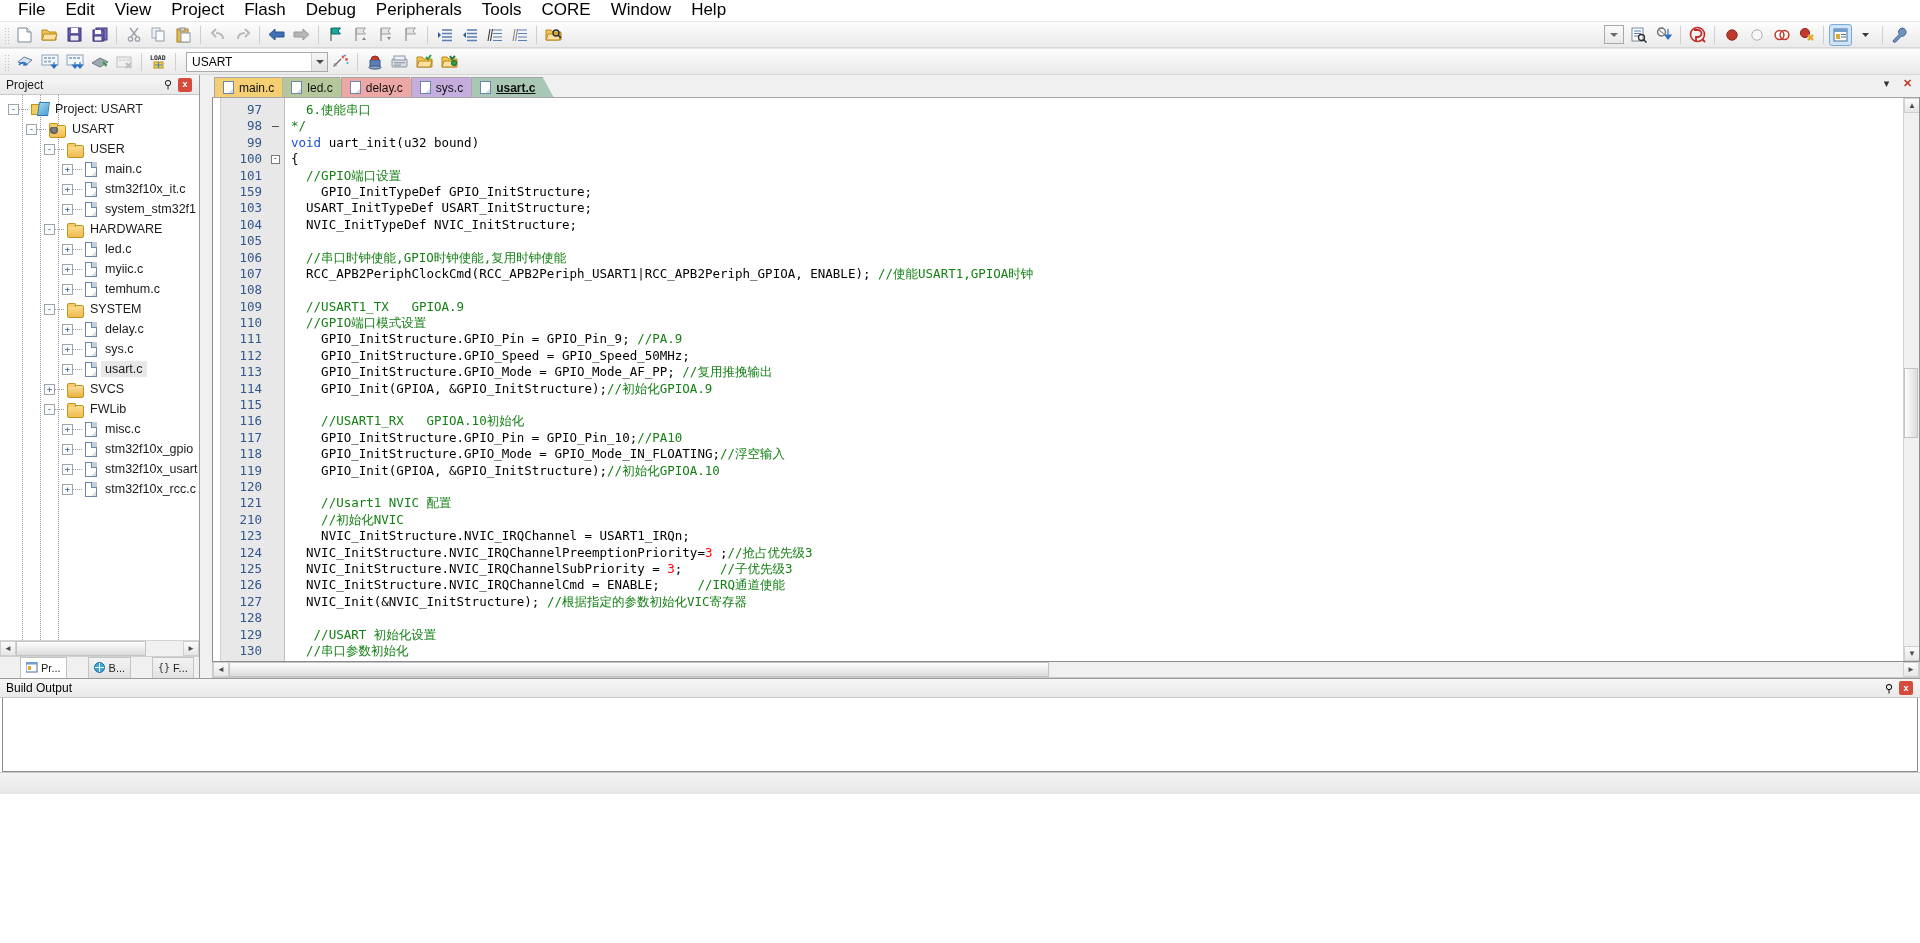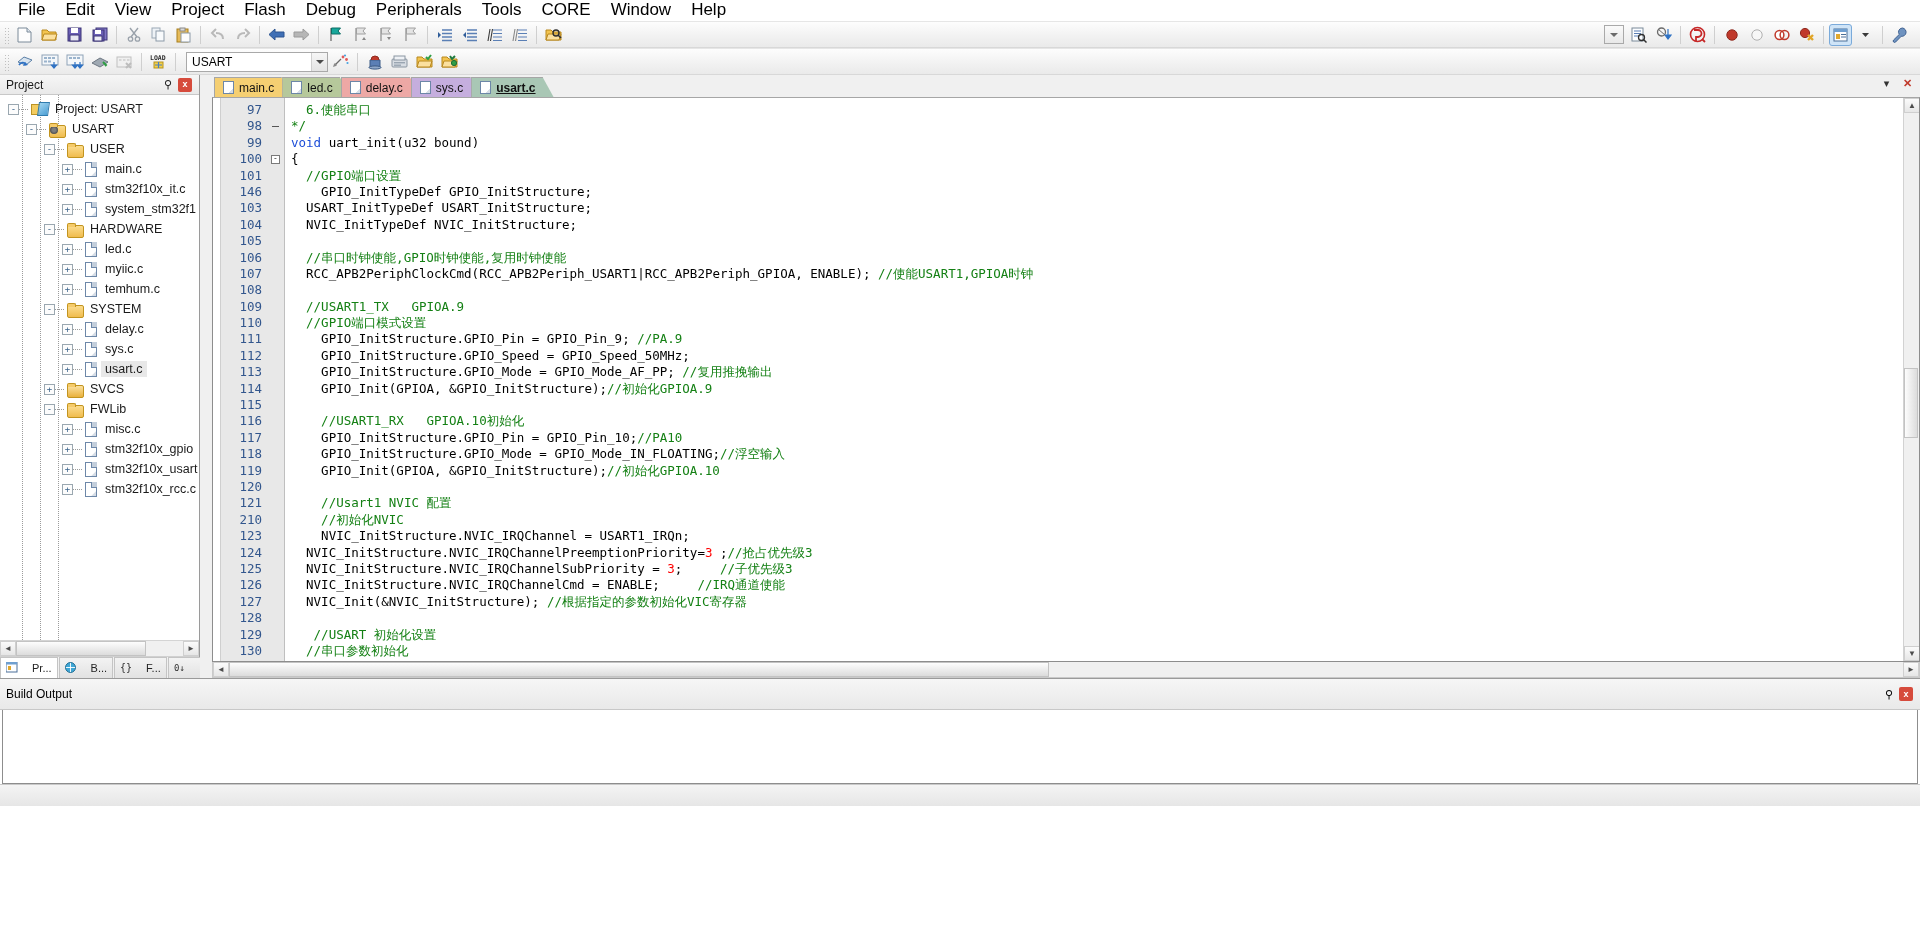--- a/index.html
+++ b/index.html
@@ -943,7 +943,7 @@
           <div>99</div>
           <div>100</div>
           <div>101</div>
-          <div>146</div>
+          <div>159</div>
           <div>103</div>
           <div>104</div>
           <div>105</div>

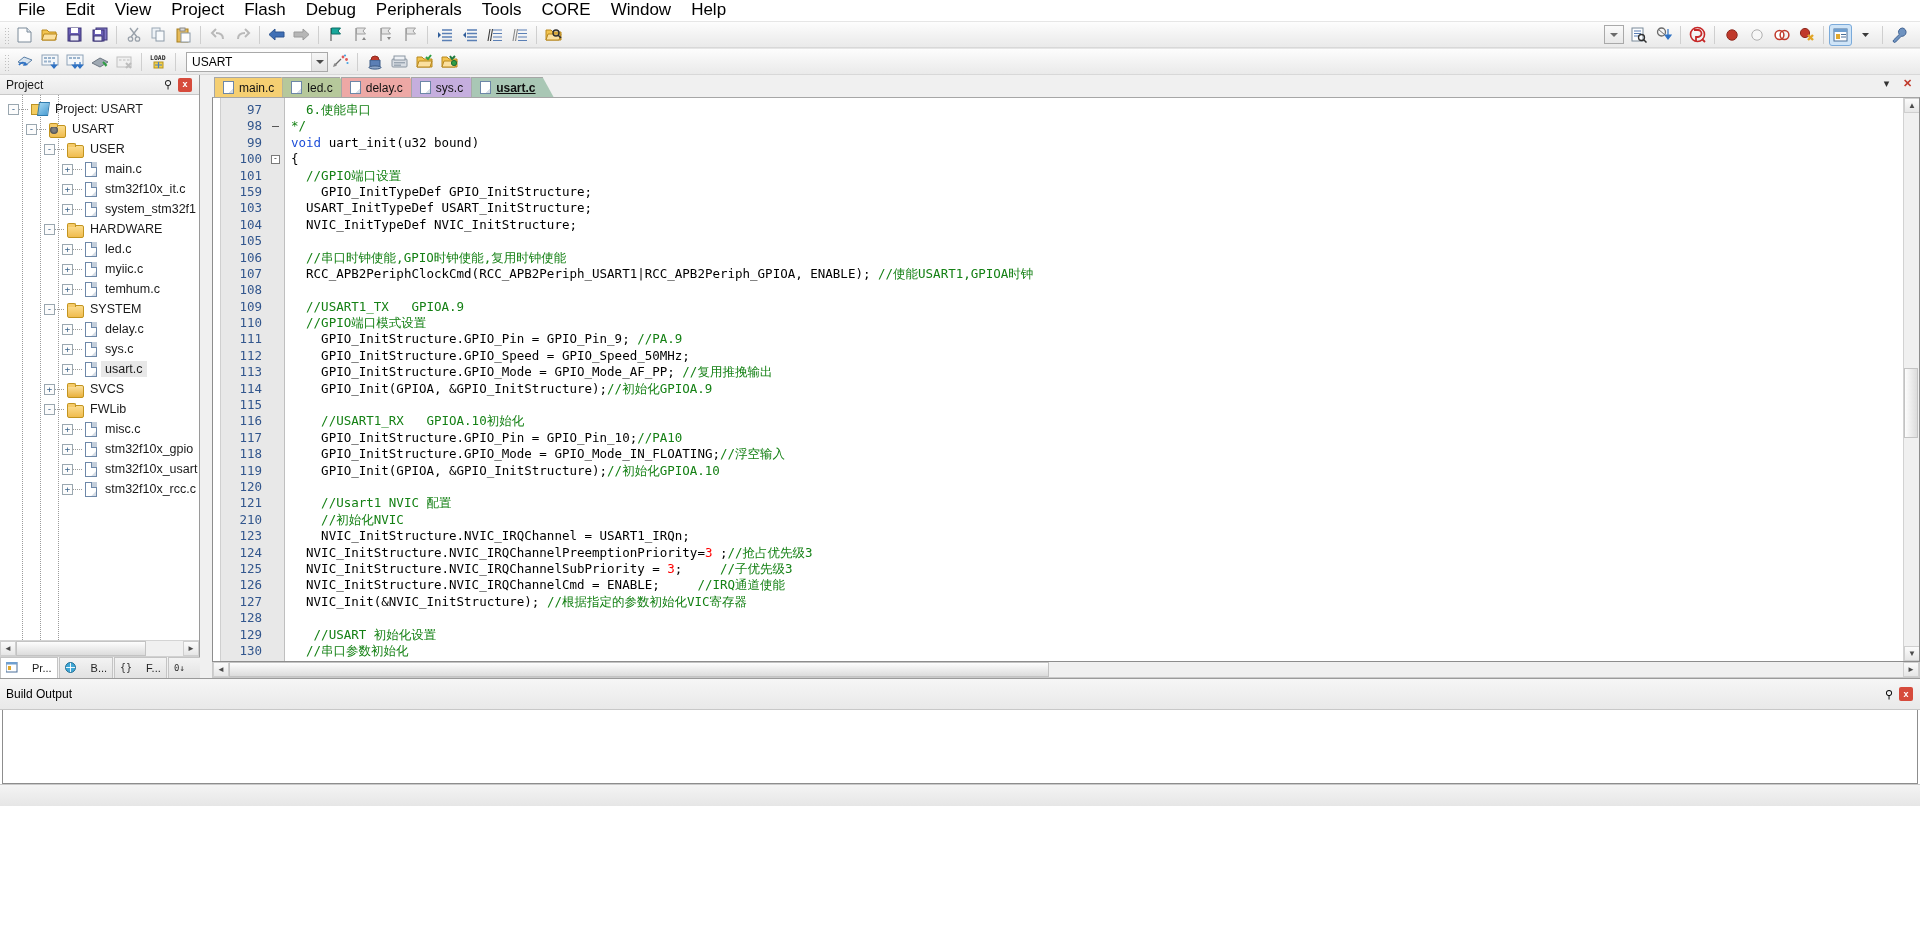--- a/index.html
+++ b/index.html
@@ -208,11 +208,12 @@
     border-top:1px solid #d0d0d0;
   }
   .ptab {
-    height: 21px; display:flex; align-items:center; gap:14px;
+    height: 21px; display:flex; align-items:center; gap:3px;
     padding: 0 5px; font-size:11px; color:#222;
     border:1px solid #c4c4c4; border-bottom:none;
     background:linear-gradient(to bottom,#f3f3f3,#e2e2e2);
     margin-right:1px;
+    margin-left:20px;
   }
   .ptab.active { background:#ffffff; }
   .ptab .ic { width:12px;height:12px;display:block; }

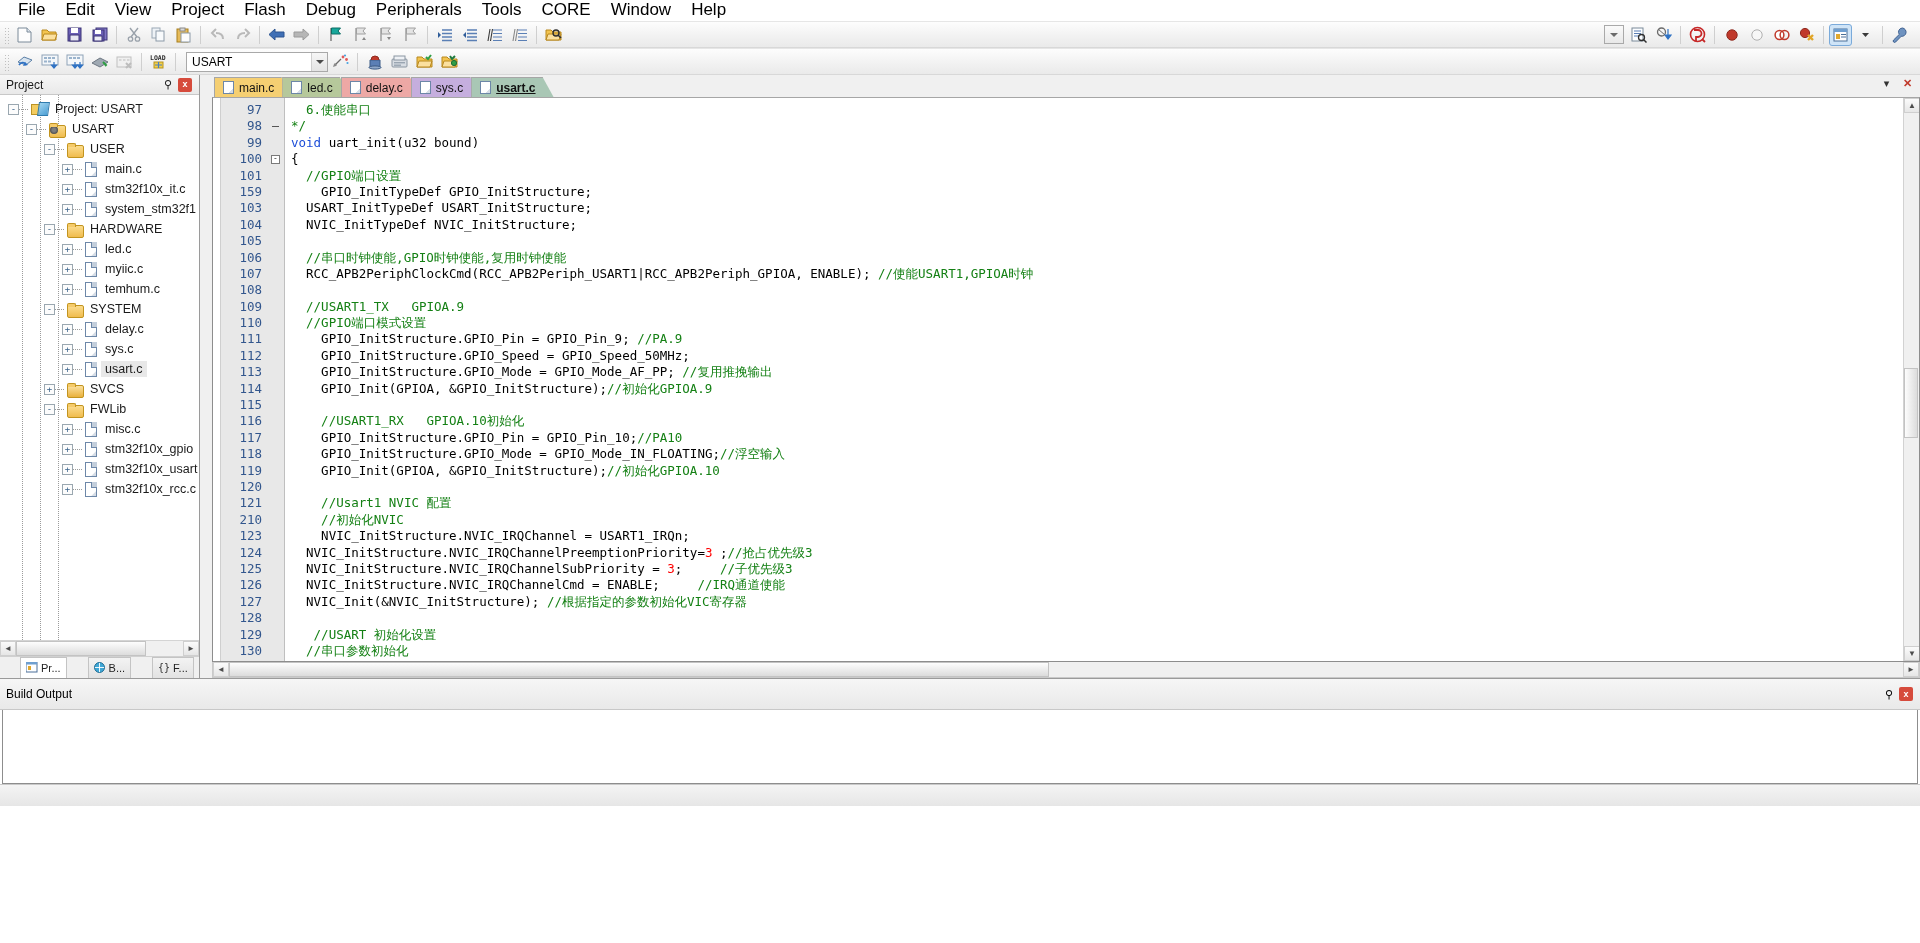--- a/index.html
+++ b/index.html
@@ -304,7 +304,7 @@
 
   
   .buildhdr {
-    height:32px; background:linear-gradient(to bottom,#f6f6f6,#e9e9e9);
+    height:20px; background:linear-gradient(to bottom,#f6f6f6,#e9e9e9);
     display:flex;align-items:center;padding-left:6px;
     border-top:1px solid #9a9a9a; border-bottom:1px solid #c8c8c8;
     font-size:12px;

